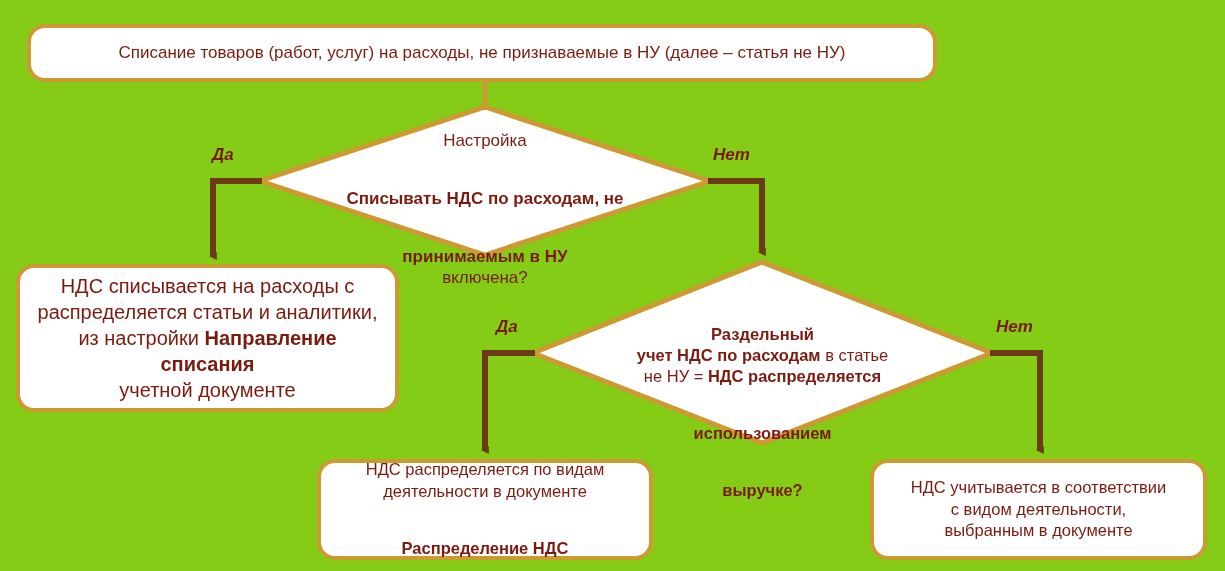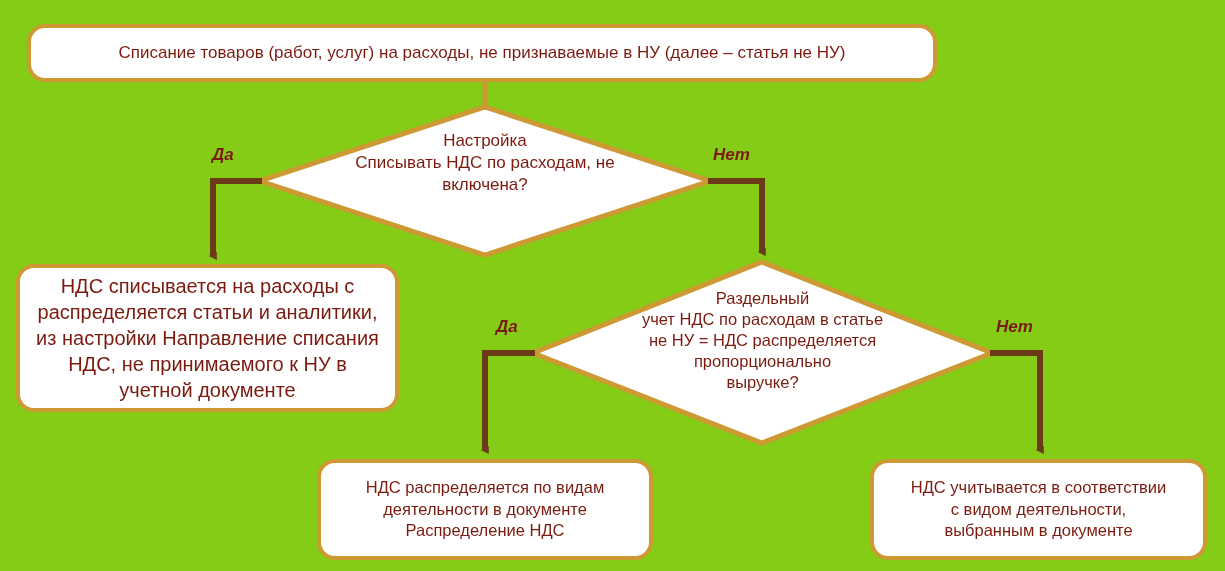--- a/index.html
+++ b/index.html
@@ -63,7 +63,7 @@
     white-space: nowrap;
     font-style: italic;
   }
-  b, .b { font-weight: normal; }
+  b, .b { font-weight: bold; margin-top: 36px; }
   .n { font-weight: normal; }
 </style>
 </head>

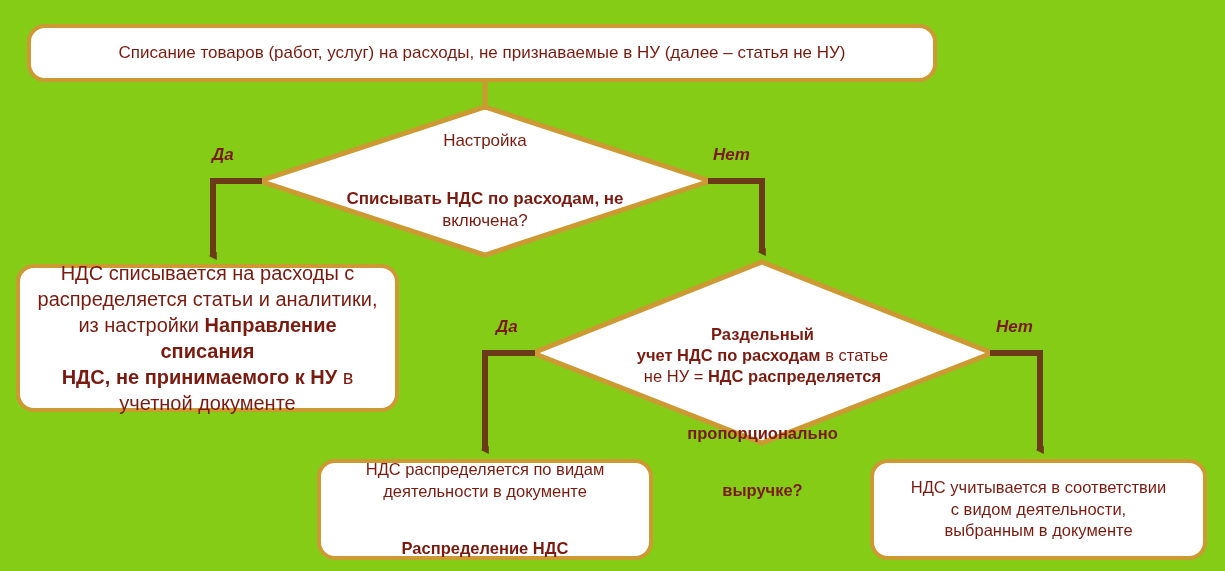--- a/index.html
+++ b/index.html
@@ -103,6 +103,7 @@
     <div>
       <div class="n">Настройка</div>
       <div class="b">Списывать НДС по расходам, не</div>
+      <div class="b">принимаемым в НУ</div>
       <div class="n">включена?</div>
     </div>
   </div>

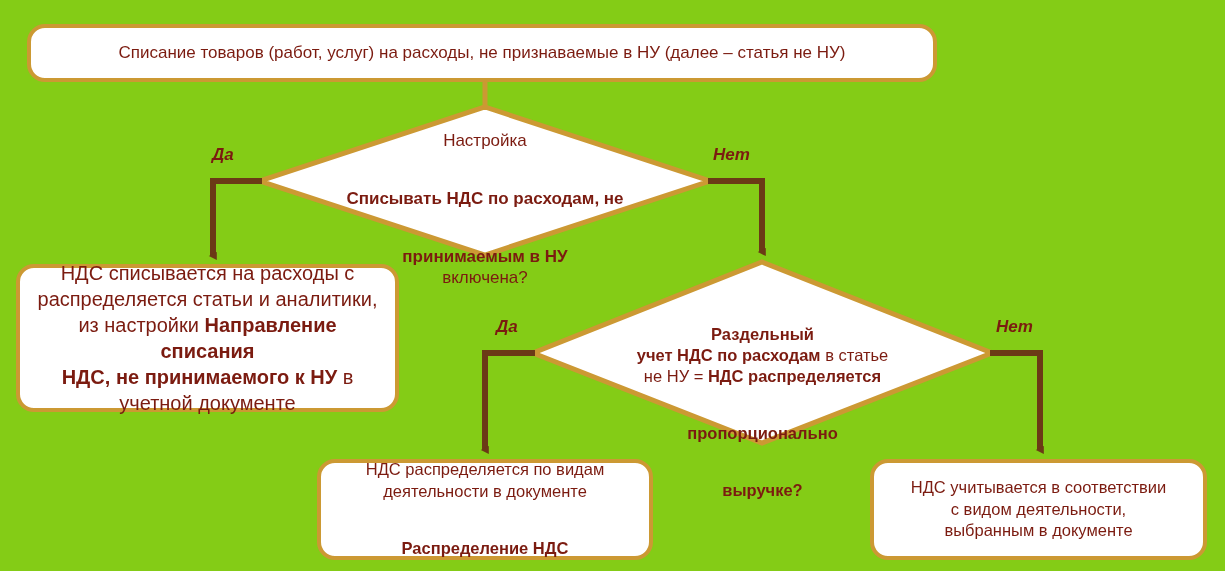--- a/index.html
+++ b/index.html
@@ -118,9 +118,6 @@
       <div>
         <span>из настройки </span><b>Направление списания</b>
       </div>
-      <div>
-        <b>НДС, не принимаемого к НУ</b><span> в</span>
-      </div>
       <div>учетной документе</div>
     </div>
   </div>

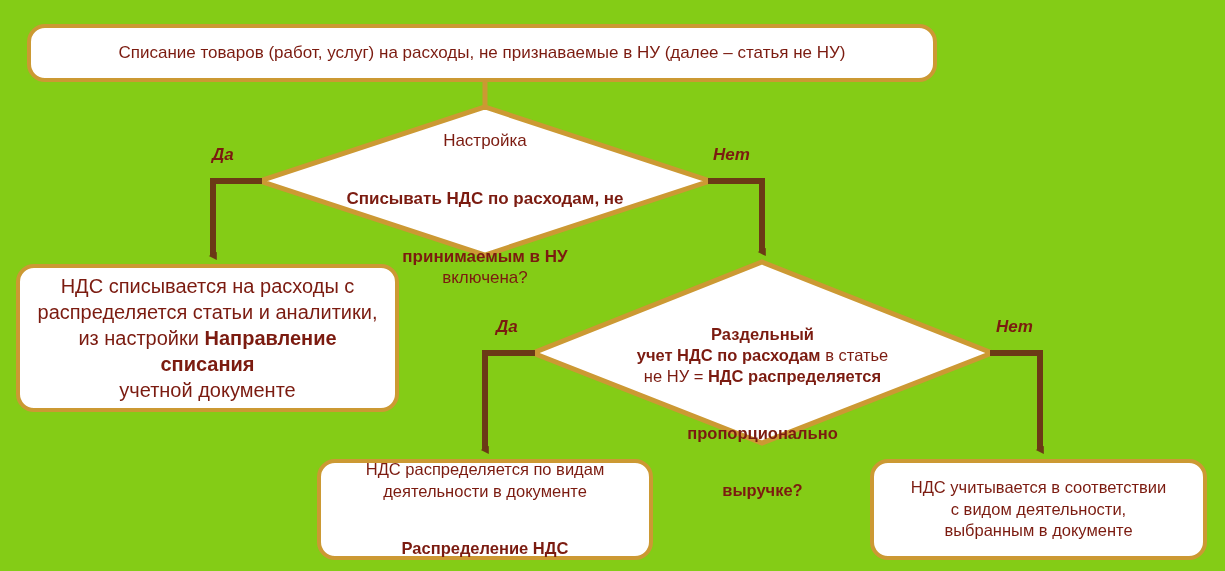--- a/index.html
+++ b/index.html
@@ -131,7 +131,7 @@
       <div>
         <span>не НУ = </span><b>НДС распределяется</b>
       </div>
-      <div class="b">пропорционально</div>
+      <div class="b">использованием</div>
       <div class="b">выручке?</div>
     </div>
   </div>

